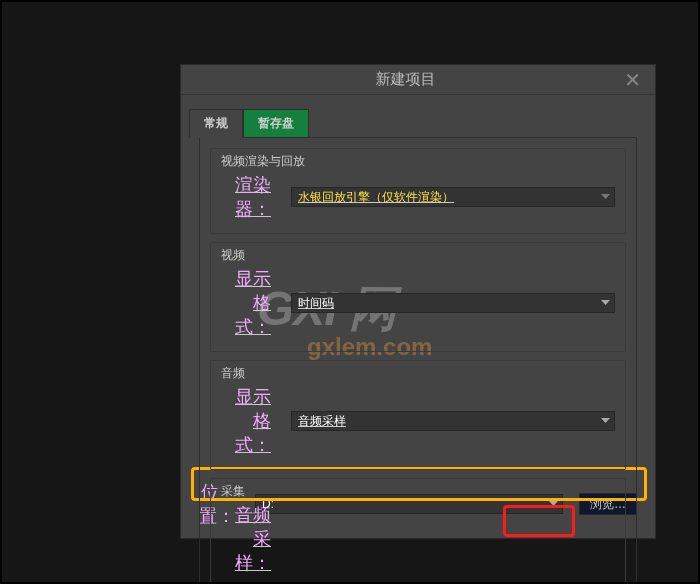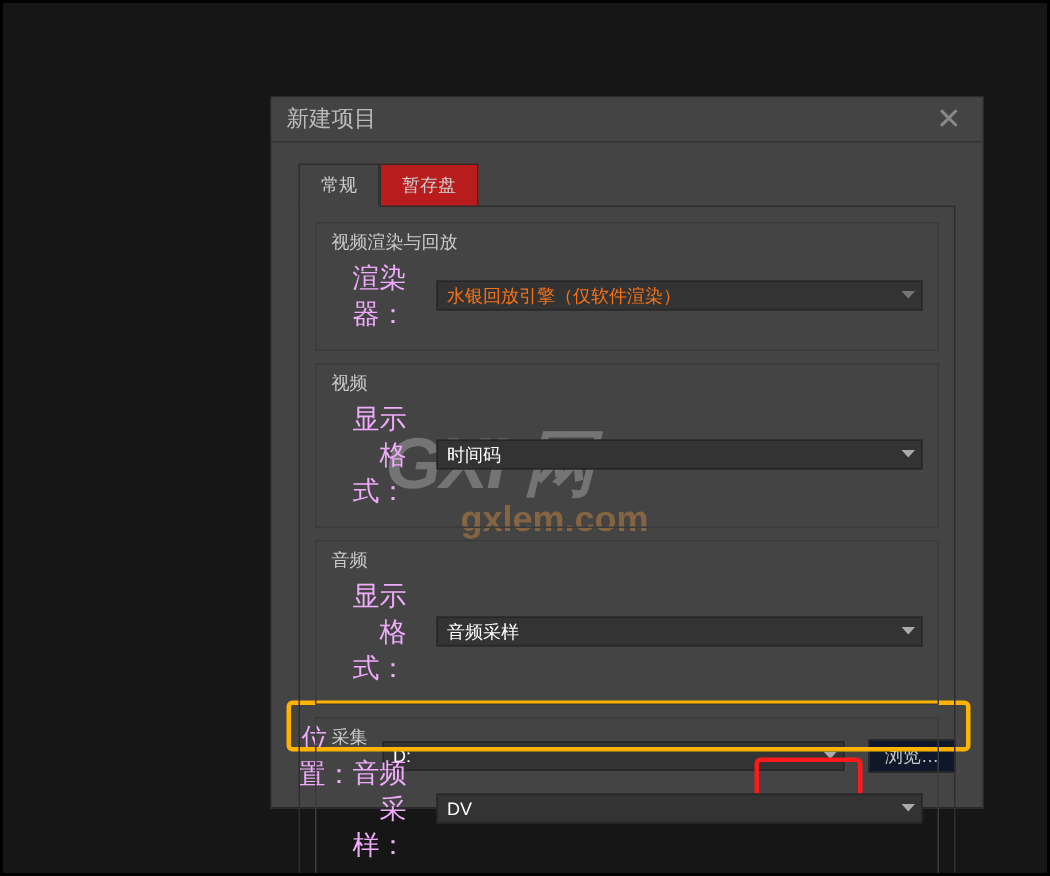--- a/index.html
+++ b/index.html
@@ -26,6 +26,7 @@
     padding: 0 10px;
     background: #444444;
     border-bottom: 1px solid #333;
+    text-align: center;
   }
   .titlebar .title {
     font-size: 15px;

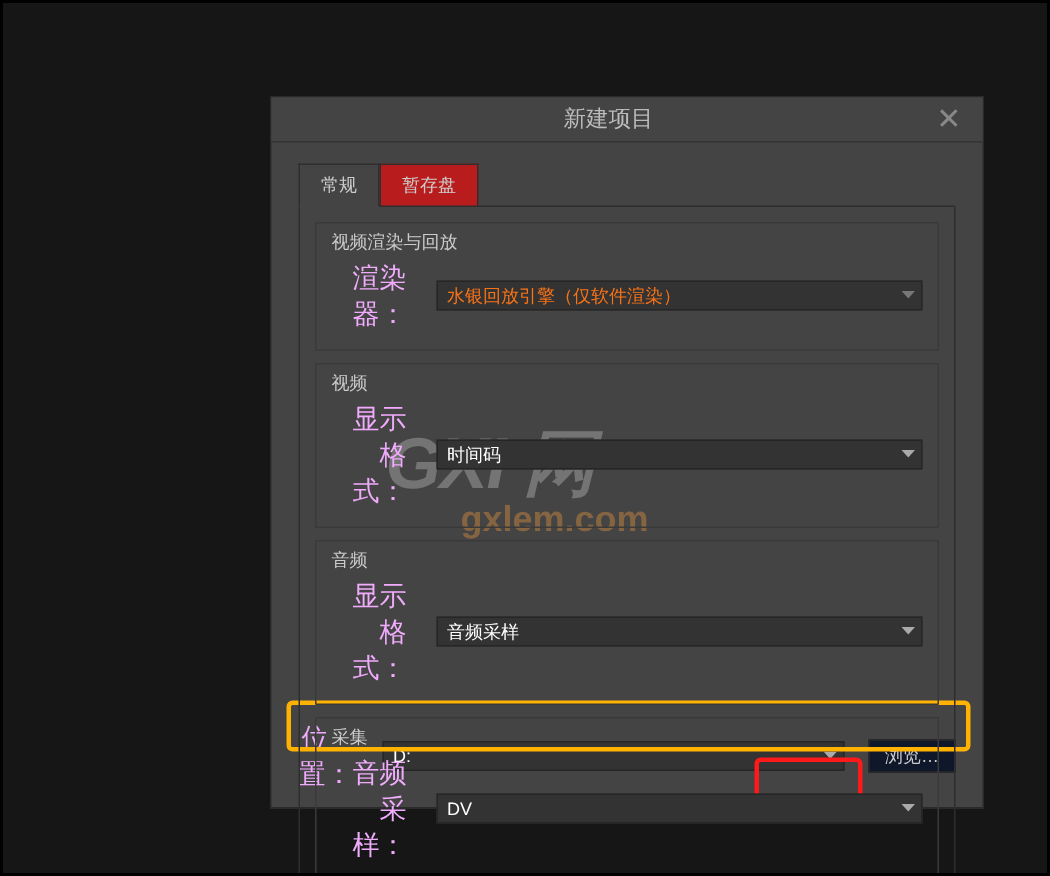--- a/index.html
+++ b/index.html
@@ -42,7 +42,8 @@
   }
   .tabs {
     display: flex;
-    margin: 14px 0 0 18px;
+    margin: 14px 0 0 8px;
+    font-weight: bold;
   }
   .tab {
     padding: 5px 14px;

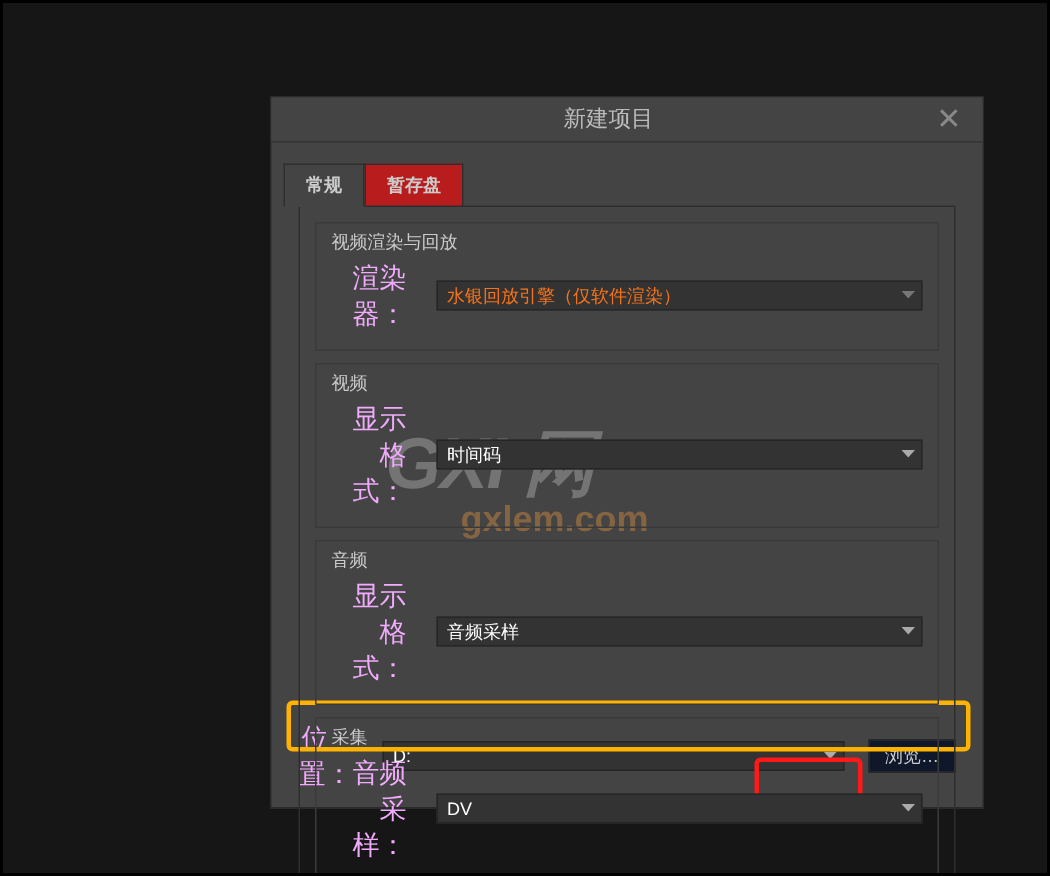--- a/index.html
+++ b/index.html
@@ -49,7 +49,7 @@
     padding: 5px 14px;
     font-size: 12px;
     color: #ccc;
-    background: #b91c1c;
+    background: #15803d;
     border: 1px solid #2e2e2e;
     border-bottom: none;
     cursor: pointer;

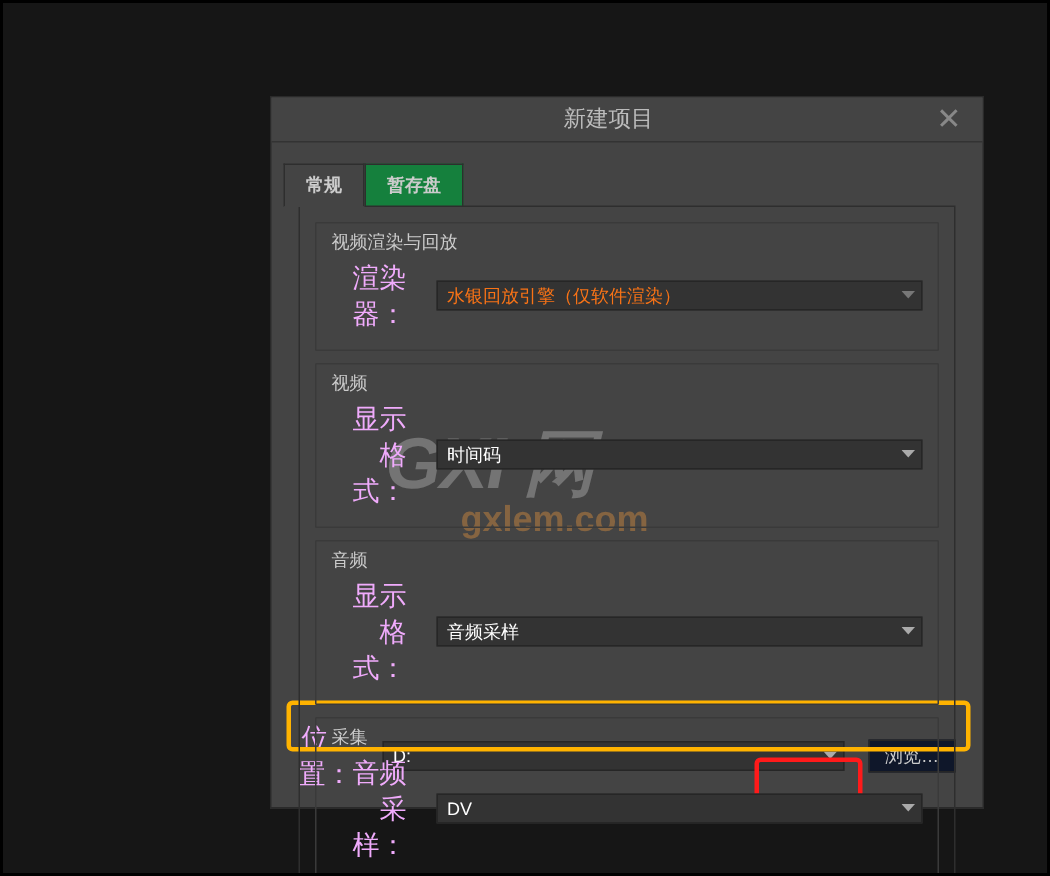--- a/index.html
+++ b/index.html
@@ -73,6 +73,7 @@
     margin-bottom: 8px;
     padding: 22px 10px 10px 10px;
     position: relative;
+    text-decoration: underline;
   }
   .group-label {
     position: absolute;

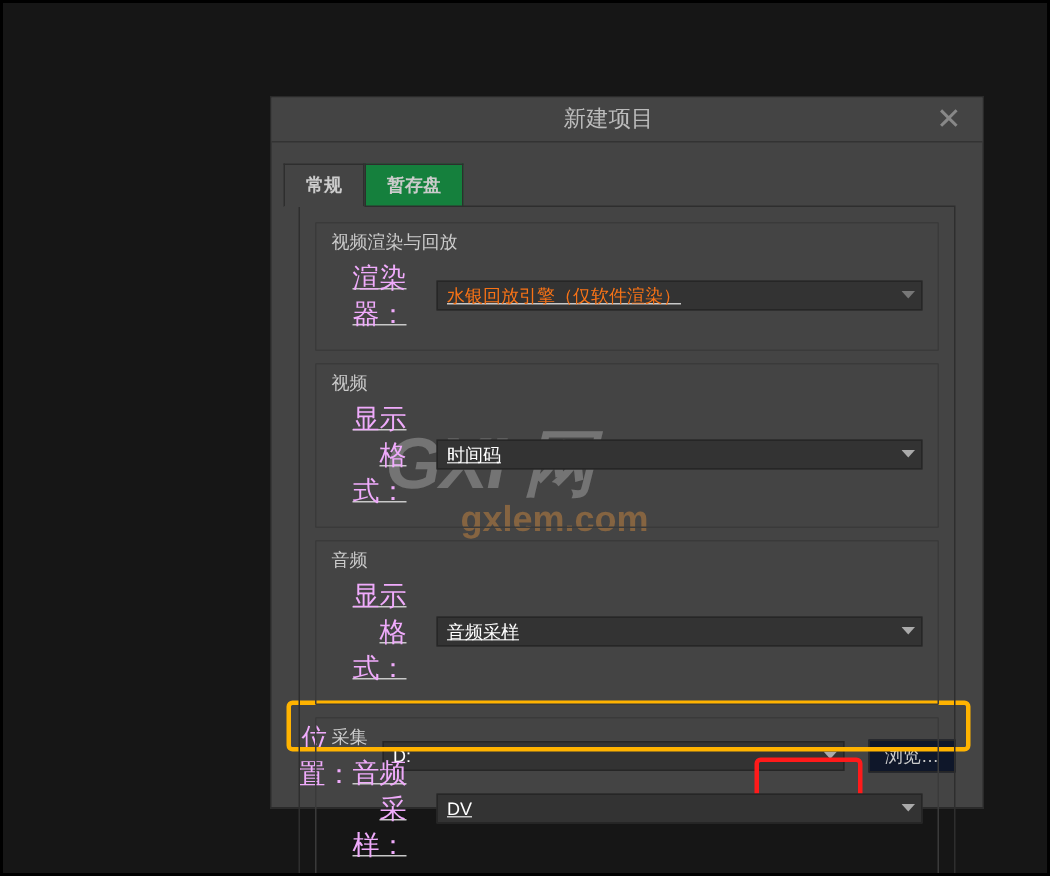--- a/index.html
+++ b/index.html
@@ -106,7 +106,7 @@
     font-size: 12px;
     cursor: pointer;
   }
-  .select.disabled { color: #f97316; cursor: default; }
+  .select.disabled { color: #fde047; cursor: default; }
   .select .chev {
     display: flex; align-items: center;
   }

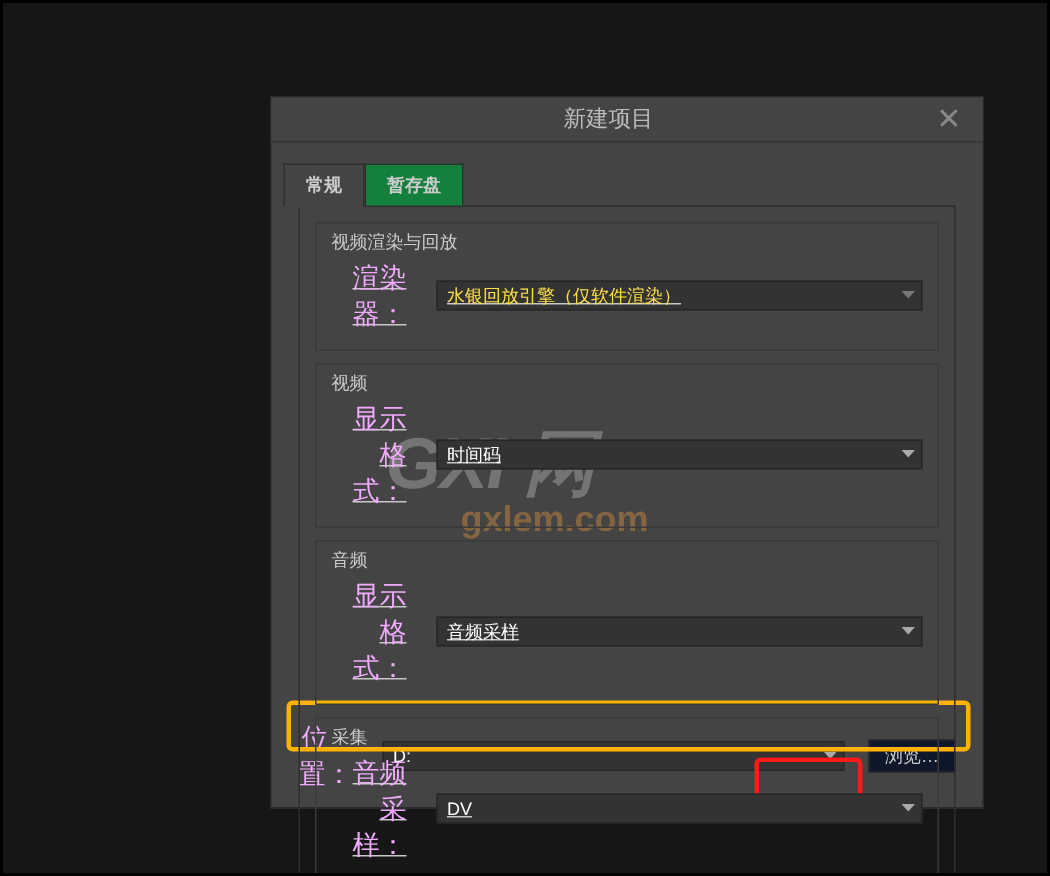--- a/index.html
+++ b/index.html
@@ -245,14 +245,6 @@
       <div class="group-label">采集</div>
       <div class="row">
         <div class="row-label">音频采样：</div>
-        <div class="select">
-          <span>DV</span>
-          <span class="chev">
-            <svg width="9" height="6">
-                <path d="M0 0 L9 0 L4.5 5 Z" fill="#aaa"></path>
-              </svg>
-          </span>
-        </div>
       </div>
     </div>
 

